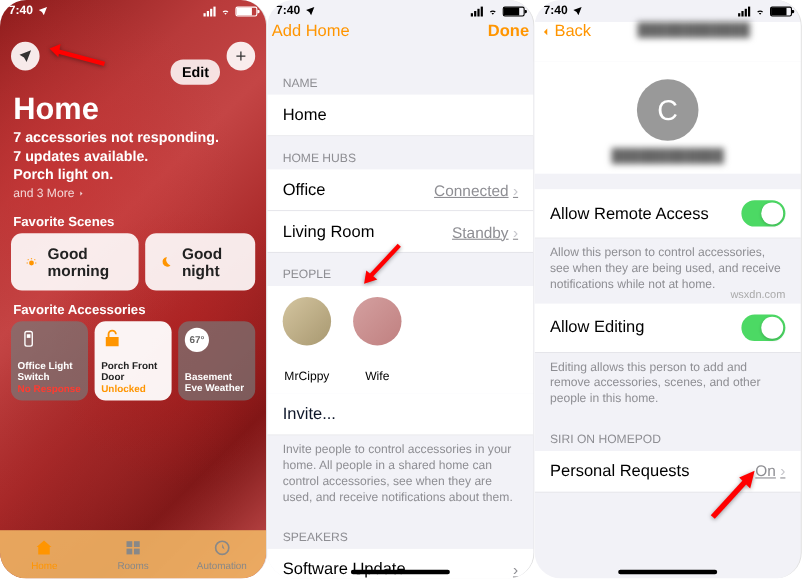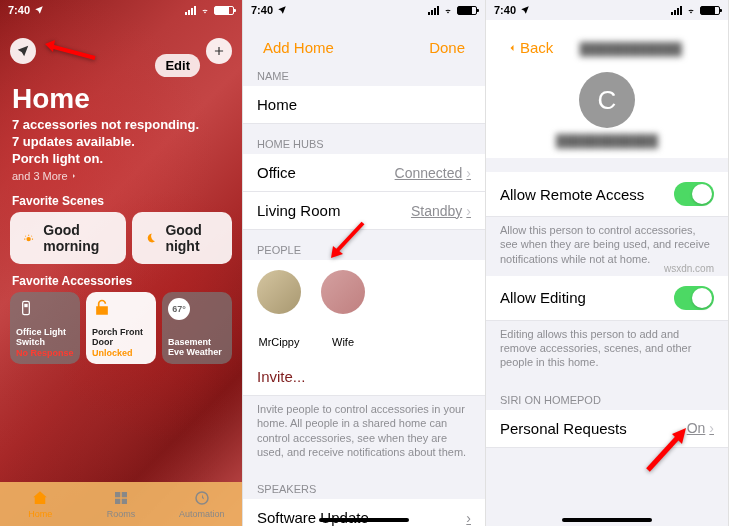--- a/index.html
+++ b/index.html
@@ -4,7 +4,7 @@
 <style>
 * { margin: 0; padding: 0; box-sizing: border-box; font-family: -apple-system, "Helvetica Neue", Arial, sans-serif; }
 body { background: #fff; width: 730px; height: 526px; display: flex; }
-.phone { width: 243px; height: 526px; background: #fff; border-right: 1px solid #e0e0e0; position: relative; overflow: hidden; }
+.phone { width: 243px; height: 526px; background: #fff; border-right: 1px solid #e0e0e0; position: relative; overflow: hidden; border-radius: 24px; }
 .phone:last-child { border-right: none; }
 
 

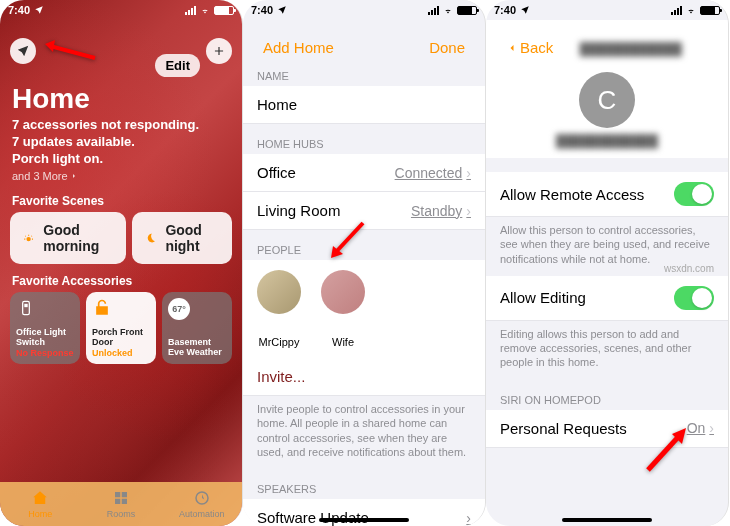--- a/index.html
+++ b/index.html
@@ -51,7 +51,7 @@
 .arrow-red svg { filter: drop-shadow(0 1px 2px rgba(0,0,0,0.4)); }
 
 
-.nav { height: 36px; display: flex; justify-content: space-between; align-items: flex-end; padding: 0 20px; font-size: 15px; }
+.nav { height: 36px; display: flex; justify-content: space-between; align-items: flex-start; padding: 0 4px; font-size: 15px; }
 .nav .left, .nav .right { color: #ff9500; display: flex; align-items: center; gap: 2px; }
 .nav .right { font-weight: 400; }
 .grp-header { font-size: 11px; color: #8e8e93; padding: 14px 14px 4px; background: #f2f2f7; text-transform: uppercase; }

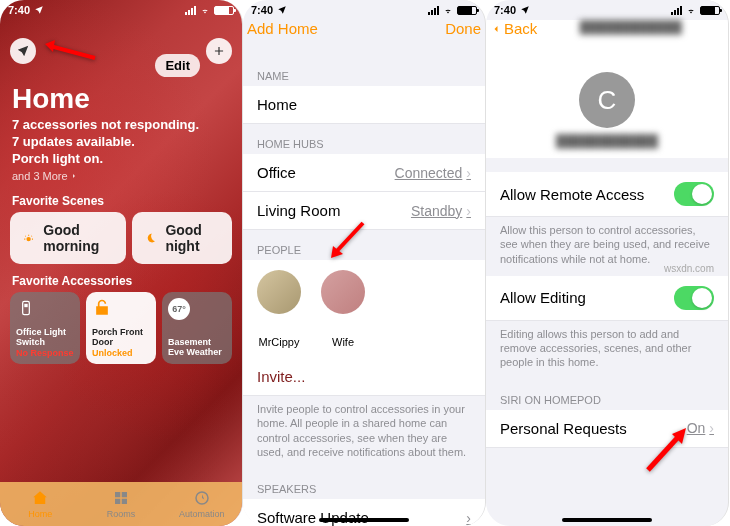--- a/index.html
+++ b/index.html
@@ -53,7 +53,7 @@
 
 .nav { height: 36px; display: flex; justify-content: space-between; align-items: flex-start; padding: 0 4px; font-size: 15px; }
 .nav .left, .nav .right { color: #ff9500; display: flex; align-items: center; gap: 2px; }
-.nav .right { font-weight: 400; }
+.nav .right { font-weight: 700; }
 .grp-header { font-size: 11px; color: #8e8e93; padding: 14px 14px 4px; background: #f2f2f7; text-transform: uppercase; }
 .row { background: #fff; padding: 10px 14px; display: flex; justify-content: space-between; align-items: center; font-size: 15px; border-bottom: 0.5px solid #e5e5ea; }
 .row .val { color: #8e8e93; font-size: 14px; display: flex; align-items: center; gap: 4px; text-decoration: underline; }

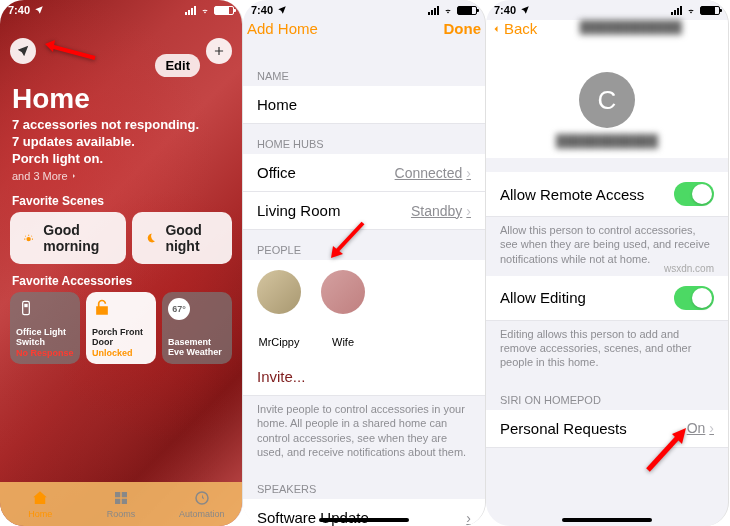--- a/index.html
+++ b/index.html
@@ -58,7 +58,7 @@
 .row { background: #fff; padding: 10px 14px; display: flex; justify-content: space-between; align-items: center; font-size: 15px; border-bottom: 0.5px solid #e5e5ea; }
 .row .val { color: #8e8e93; font-size: 14px; display: flex; align-items: center; gap: 4px; text-decoration: underline; }
 .row input { border: none; font-size: 15px; width: 100%; outline: none; }
-.row.link { color: #7f1d1d; }
+.row.link { color: #0f172a; }
 .footer-txt { font-size: 11px; color: #8e8e93; padding: 6px 14px 10px; background: #f2f2f7; line-height: 1.3; }
 .people { background: #fff; padding: 10px 14px; display: flex; gap: 20px; }
 .person { display: flex; flex-direction: column; align-items: center; gap: 22px; }

